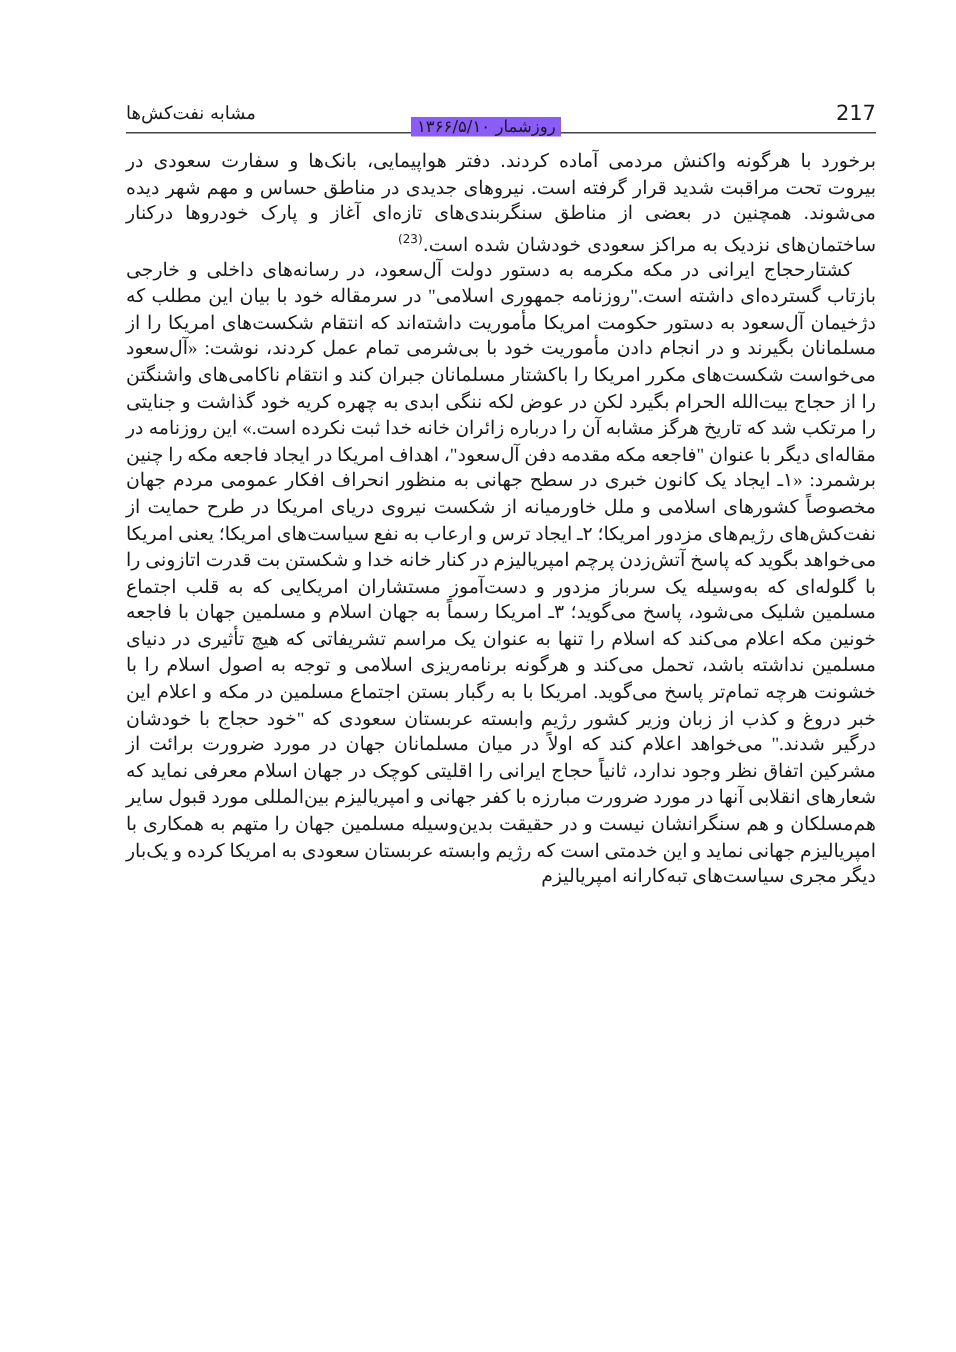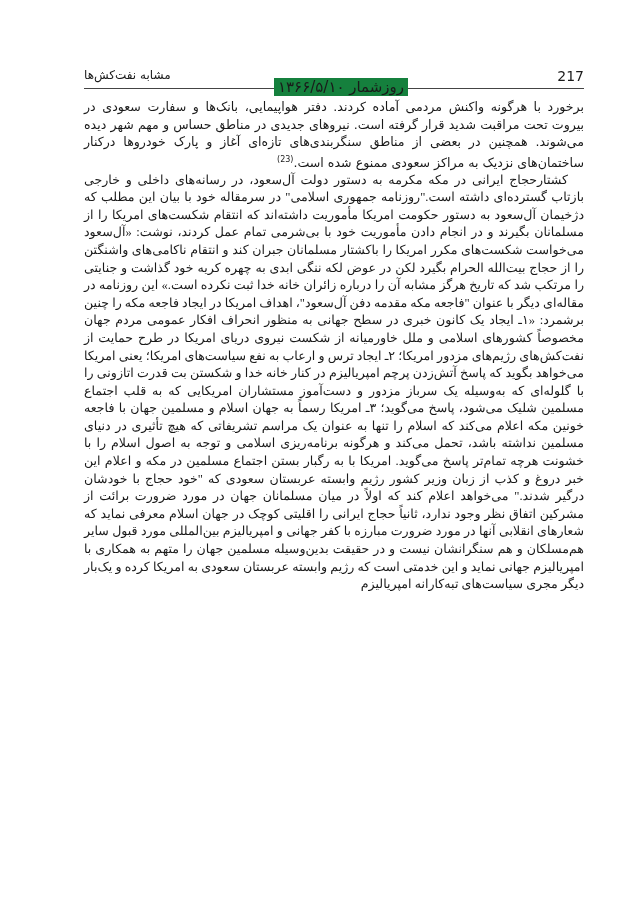--- a/index.html
+++ b/index.html
@@ -8,7 +8,7 @@
     .header { position: absolute; left: 84px; top: 68px; width: 500px; height: 26px; direction: rtl; }
     .header .pg { position: absolute; right: 0; top: 0; font-size: 14px; }
     .header .run { position: absolute; left: 0; top: 0; font-size: 12px; }
-    .header .date { position: absolute; left: 190px; top: 10px; font-size: 15px; background: #15803d; padding: 0 4px; }
+    .header .date { position: absolute; left: 190px; top: 10px; font-size: 11px; background: #8b5cf6; padding: 0 4px; }
     .header .rule { position: absolute; left: 0; right: 0; top: 20px; border-top: 1px solid #444; }
     .body { position: absolute; left: 84px; top: 98px; width: 500px; direction: rtl; text-align: justify; font-size: 12.6px; line-height: 17.6px; }
     .body p { margin: 0; text-align-last: right; }

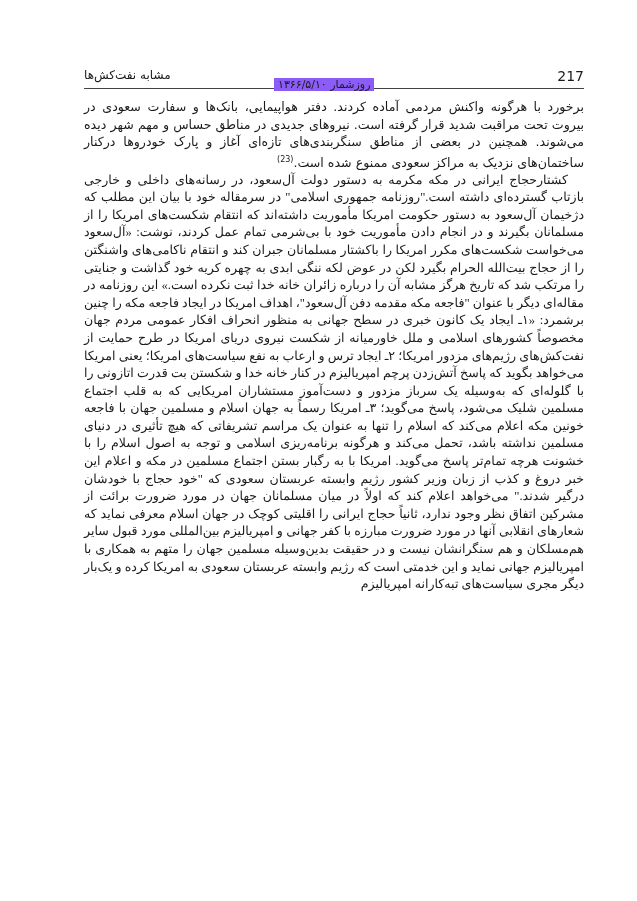--- a/index.html
+++ b/index.html
@@ -28,7 +28,7 @@
   </div>
 
   <div class="body">
-    <p><span>برخورد با هرگونه واکنش مردمی آماده کردند. دفتر هواپیمایی، بانک‌ها و سفارت سعودی در بیروت تحت مراقبت شدید قرار گرفته است. نیروهای جدیدی در مناطق حساس و مهم شهر دیده می‌شوند. همچنین در بعضی از مناطق سنگربندی‌های تازه‌ای آغاز و پارک خودروها درکنار ساختمان‌های نزدیک به مراکز سعودی ممنوع شده است.</span><sup>(23)</sup></p>
+    <p><span>برخورد با هرگونه واکنش مردمی آماده کردند. دفتر هواپیمایی، بانک‌ها و سفارت سعودی در بیروت تحت مراقبت شدید قرار گرفته است. نیروهای جدیدی در مناطق حساس و مهم شهر دیده می‌شوند. همچنین در بعضی از مناطق سنگربندی‌های تازه‌ای آغاز و پارک خودروها درکنار ساختمان‌های نزدیک به مراکز سعودی خودشان شده است.</span><sup>(23)</sup></p>
     <p class="ind">کشتارحجاج ایرانی در مکه مکرمه به دستور دولت آل‌سعود، در رسانه‌های داخلی و خارجی بازتاب گسترده‌ای داشته است."روزنامه جمهوری اسلامی" در سرمقاله خود با بیان این مطلب که دژخیمان آل‌سعود به دستور حکومت امریکا مأموریت داشته‌اند که انتقام شکست‌های امریکا را از مسلمانان بگیرند و در انجام دادن مأموریت خود با بی‌شرمی تمام عمل کردند، نوشت: «آل‌سعود می‌خواست شکست‌های مکرر امریکا را باکشتار مسلمانان جبران کند و انتقام ناکامی‌های واشنگتن را از حجاج بیت‌الله الحرام بگیرد لکن در عوض لکه ننگی ابدی به چهره کریه خود گذاشت و جنایتی را مرتکب شد که تاریخ هرگز مشابه آن را درباره زائران خانه خدا ثبت نکرده است.» این روزنامه در مقاله‌ای دیگر با عنوان "فاجعه مکه مقدمه دفن آل‌سعود"، اهداف امریکا در ایجاد فاجعه مکه را چنین برشمرد: «۱ـ ایجاد یک کانون خبری در سطح جهانی به منظور انحراف افکار عمومی مردم جهان مخصوصاً کشورهای اسلامی و ملل خاورمیانه از شکست نیروی دریای امریکا در طرح حمایت از نفت‌کش‌های رژیم‌های مزدور امریکا؛ ۲ـ ایجاد ترس و ارعاب به نفع سیاست‌های امریکا؛ یعنی امریکا می‌خواهد بگوید که پاسخ آتش‌زدن پرچم امپریالیزم در کنار خانه خدا و شکستن بت قدرت اتازونی را با گلوله‌ای که به‌وسیله یک سرباز مزدور و دست‌آموز مستشاران امریکایی که به قلب اجتماع مسلمین شلیک می‌شود، پاسخ می‌گوید؛ ۳ـ امریکا رسماً به جهان اسلام و مسلمین جهان با فاجعه خونین مکه اعلام می‌کند که اسلام را تنها به عنوان یک مراسم تشریفاتی که هیچ تأثیری در دنیای مسلمین نداشته باشد، تحمل می‌کند و هرگونه برنامه‌ریزی اسلامی و توجه به اصول اسلام را با خشونت هرچه تمام‌تر پاسخ می‌گوید. امریکا با به رگبار بستن اجتماع مسلمین در مکه و اعلام این خبر دروغ و کذب از زبان وزیر کشور رژیم وابسته عربستان سعودی که "خود حجاج با خودشان درگیر شدند." می‌خواهد اعلام کند که اولاً در میان مسلمانان جهان در مورد ضرورت برائت از مشرکین اتفاق نظر وجود ندارد، ثانیاً حجاج ایرانی را اقلیتی کوچک در جهان اسلام معرفی نماید که شعارهای انقلابی آنها در مورد ضرورت مبارزه با کفر جهانی و امپریالیزم بین‌المللی مورد قبول سایر هم‌مسلکان و هم سنگرانشان نیست و در حقیقت بدین‌وسیله مسلمین جهان را متهم به همکاری با امپریالیزم جهانی نماید و این خدمتی است که رژیم وابسته عربستان سعودی به امریکا کرده و یک‌بار دیگر مجری سیاست‌های تبه‌کارانه امپریالیزم</p>
   </div>
 </div>

